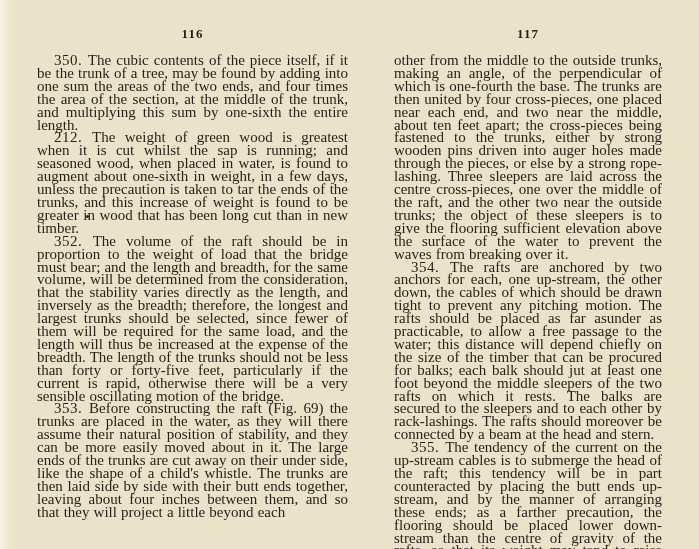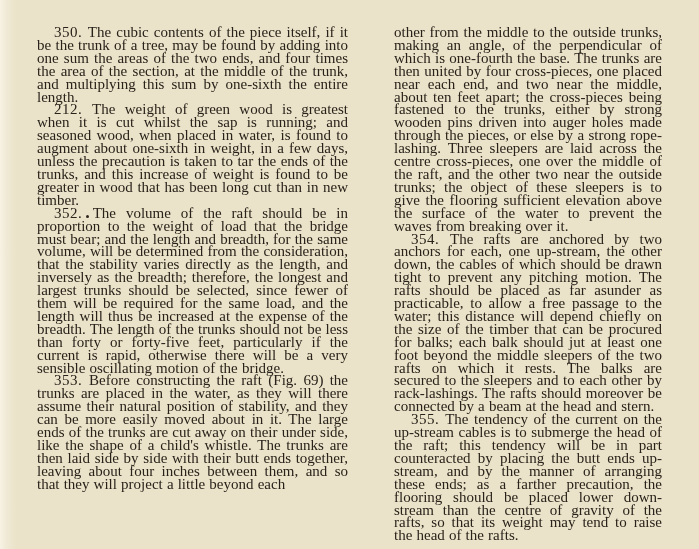--- a/index.html
+++ b/index.html
@@ -66,6 +66,7 @@
 <div class="scan-surface"></div>
 
 <div class="page page-left">
+  <div class="page-number">116</div>
   <div class="page-body">
       <p><span class="pnum">350. </span>The cubic contents of the piece itself, if it be the trunk of a tree, may be found by adding into one sum the areas of the two ends, and four times the area of the section, at the middle of the trunk, and multiplying this sum by one-sixth the entire length.</p>
       <p><span class="pnum">212. </span>The weight of green wood is greatest when it is cut whilst the sap is running; and seasoned wood, when placed in water, is found to augment about one-sixth in weight, in a few days, unless the precaution is taken to tar the ends of the trunks, and this increase of weight is found to be greater in wood that has been long cut than in new timber.</p>

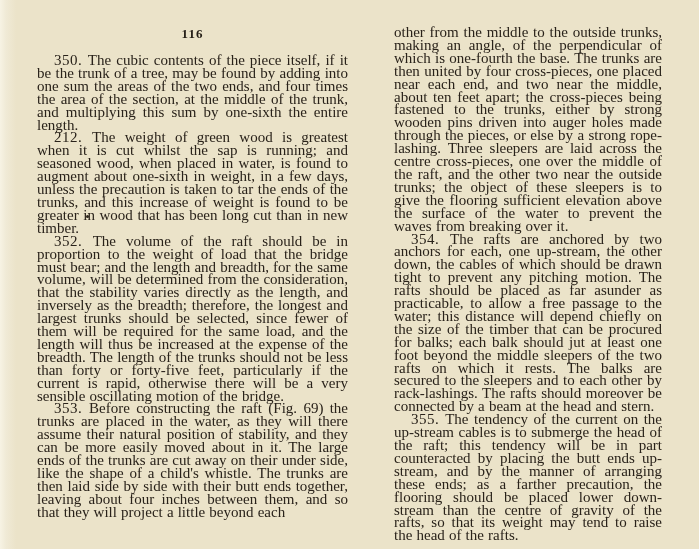--- a/index.html
+++ b/index.html
@@ -76,6 +76,7 @@
 </div>
 
 <div class="page page-right">
+  <div class="page-number">117</div>
   <div class="page-body">
       <p class="cont">other from the middle to the outside trunks, making an angle, of the perpendicular of which is one-fourth the base. The trunks are then united by four cross-pieces, one placed near each end, and two near the middle, about ten feet apart; the cross-pieces being fastened to the trunks, either by strong wooden pins driven into auger holes made through the pieces, or else by a strong rope-lashing. Three sleepers are laid across the centre cross-pieces, one over the middle of the raft, and the other two near the outside trunks; the object of these sleepers is to give the flooring sufficient elevation above the surface of the water to prevent the waves from breaking over it.</p>
       <p><span class="pnum">354. </span>The rafts are anchored by two anchors for each, one up-stream, the other down, the cables of which should be drawn tight to prevent any pitching motion. The rafts should be placed as far asunder as practicable, to allow a free passage to the water; this distance will depend chiefly on the size of the timber that can be procured for balks; each balk should jut at least one foot beyond the middle sleepers of the two rafts on which it rests. The balks are secured to the sleepers and to each other by rack-lashings. The rafts should moreover be connected by a beam at the head and stern.</p>

